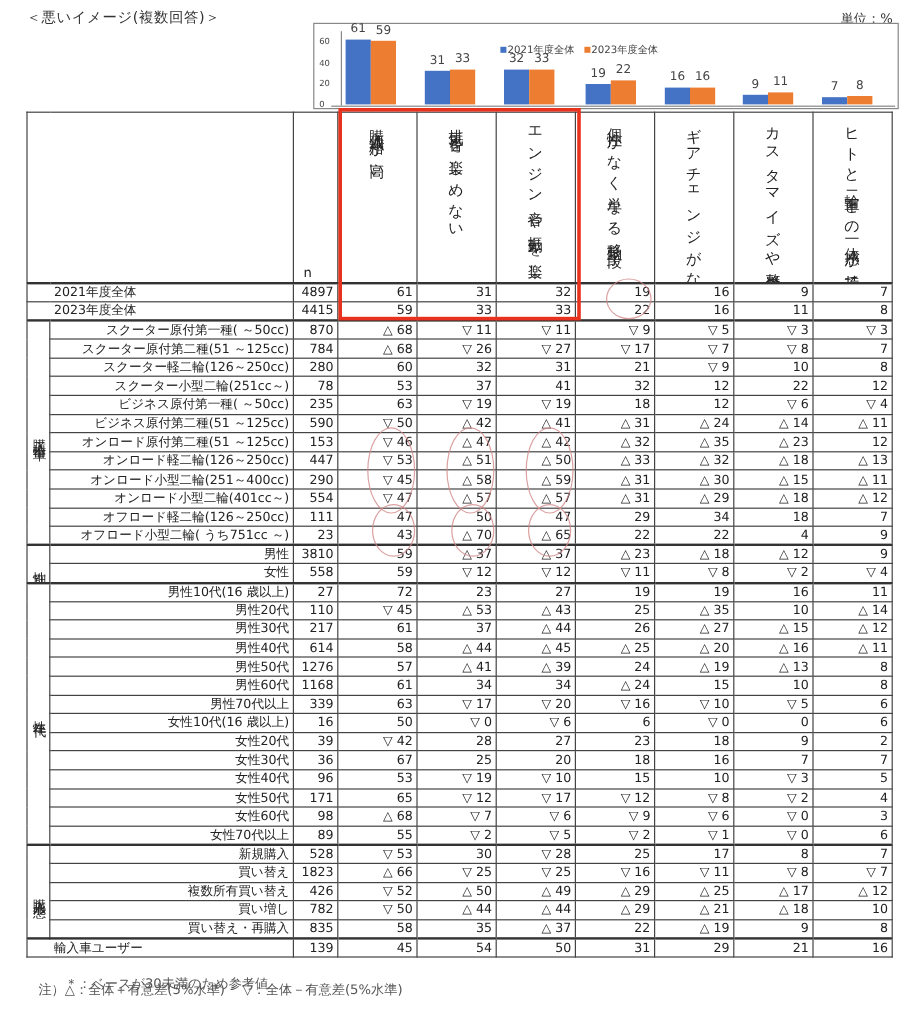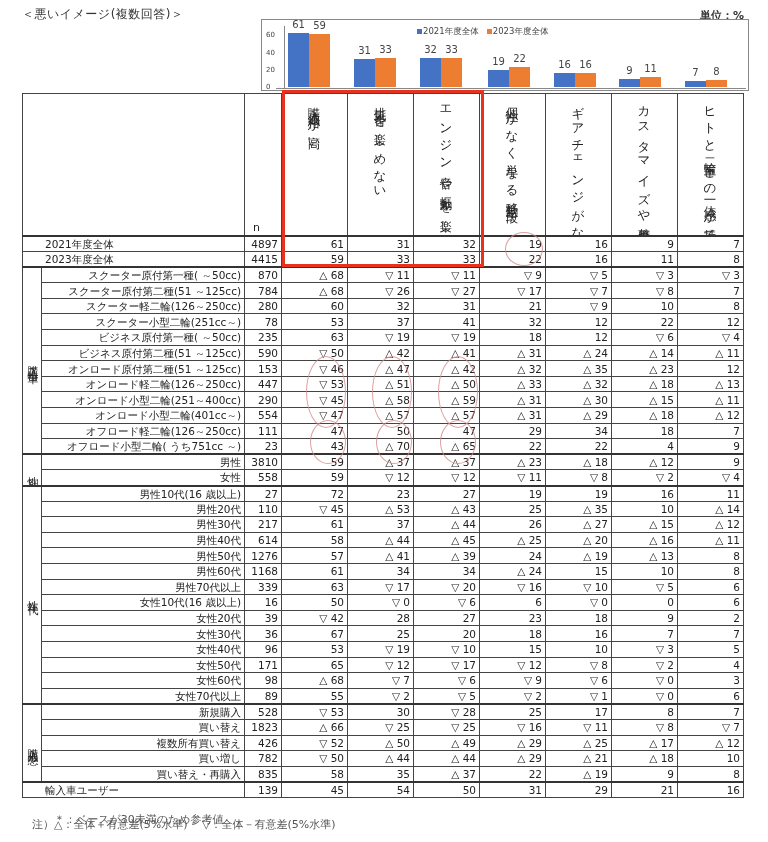--- a/index.html
+++ b/index.html
@@ -8,7 +8,7 @@
     font-family: "DejaVu Sans", "Liberation Sans", sans-serif; color: #222;
   }
   .title { position: absolute; left: 22px; top: 6px; font-size: 12px; letter-spacing: 0.5px; color: #333; }
-  .unit { position: absolute; right: 24px; top: 8px; font-size: 11px; font-weight: bold; color: #333; }
+  .unit { position: absolute; right: 24px; top: 8px; font-size: 11px; font-weight: normal; color: #333; }
 
   
   .chart-box { position: absolute; left: 261px; top: 19px; width: 488px; height: 72px; border: 1px solid #888; background: #fff; }

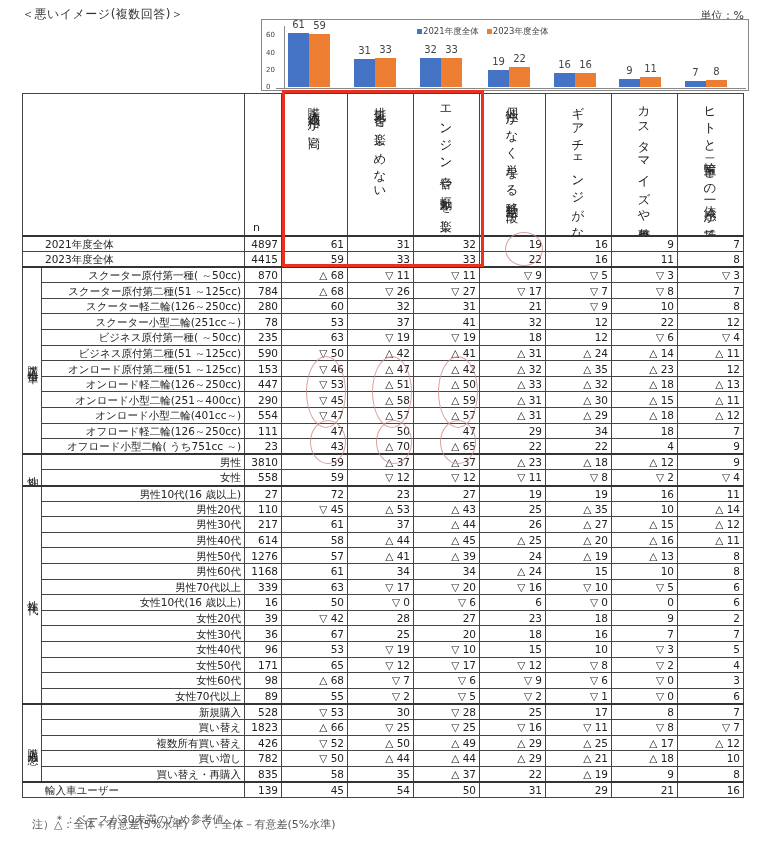--- a/index.html
+++ b/index.html
@@ -15,7 +15,7 @@
   .yaxis-lbl { position: absolute; left: 4px; font-size: 7px; color: #444; }
   .yaxis-line { position: absolute; left: 22px; top: 6px; width: 1px; height: 62px; background: #888; }
   .xaxis-line { position: absolute; left: 14px; top: 68px; width: 470px; height: 1px; background: #888; }
-  .legend { position: absolute; left: 155px; top: 6px; font-size: 8.5px; color: #444; white-space: nowrap; }
+  .legend { position: absolute; left: 155px; top: 16px; font-size: 8.5px; color: #444; white-space: nowrap; }
   .legend .sw { display: inline-block; width: 5px; height: 5px; margin-right: 1px; vertical-align: middle; }
   .bar { position: absolute; bottom: 3px; width: 21px; }
   .bar-lbl { position: absolute; font-size: 10px; color: #444; width: 21px; text-align: center; }

